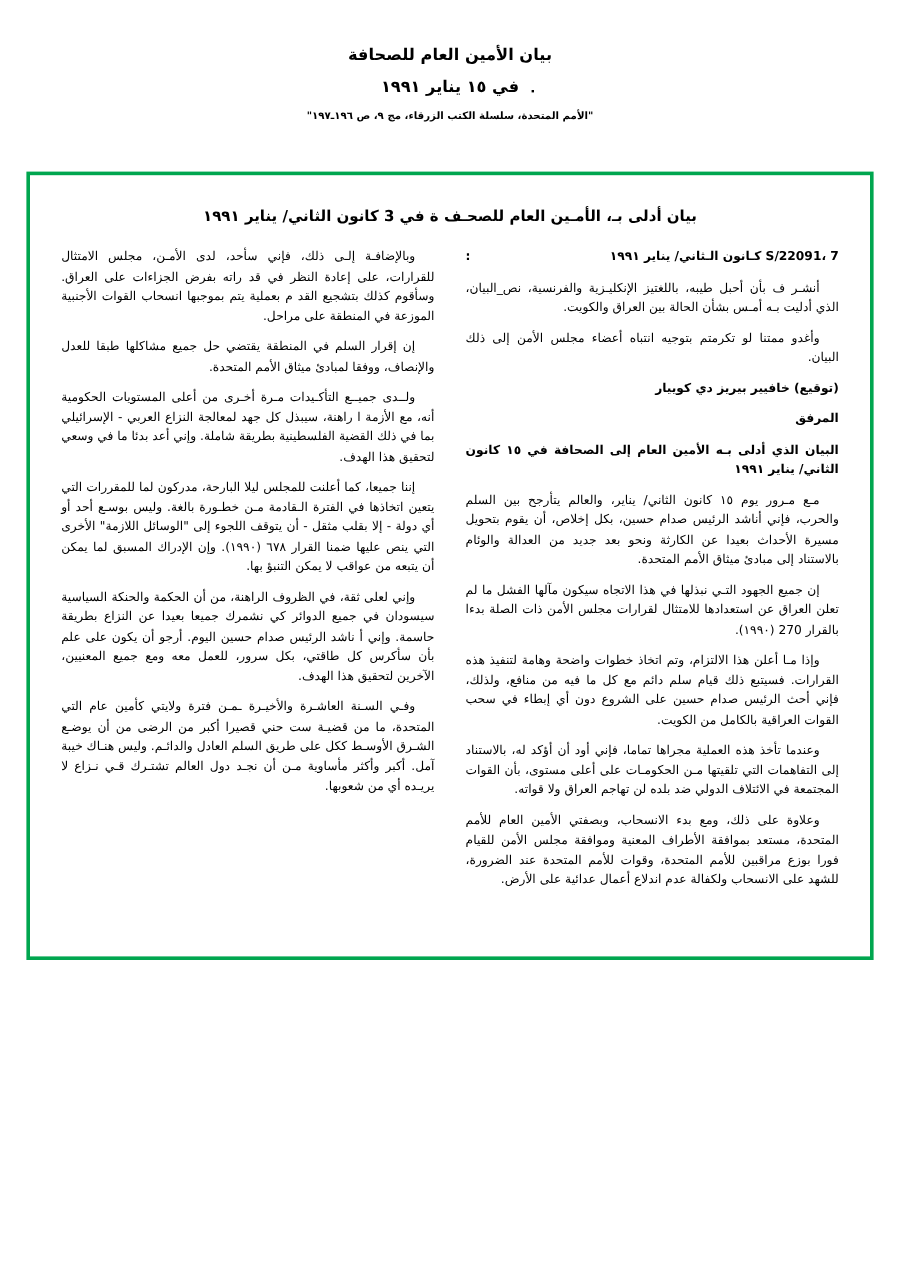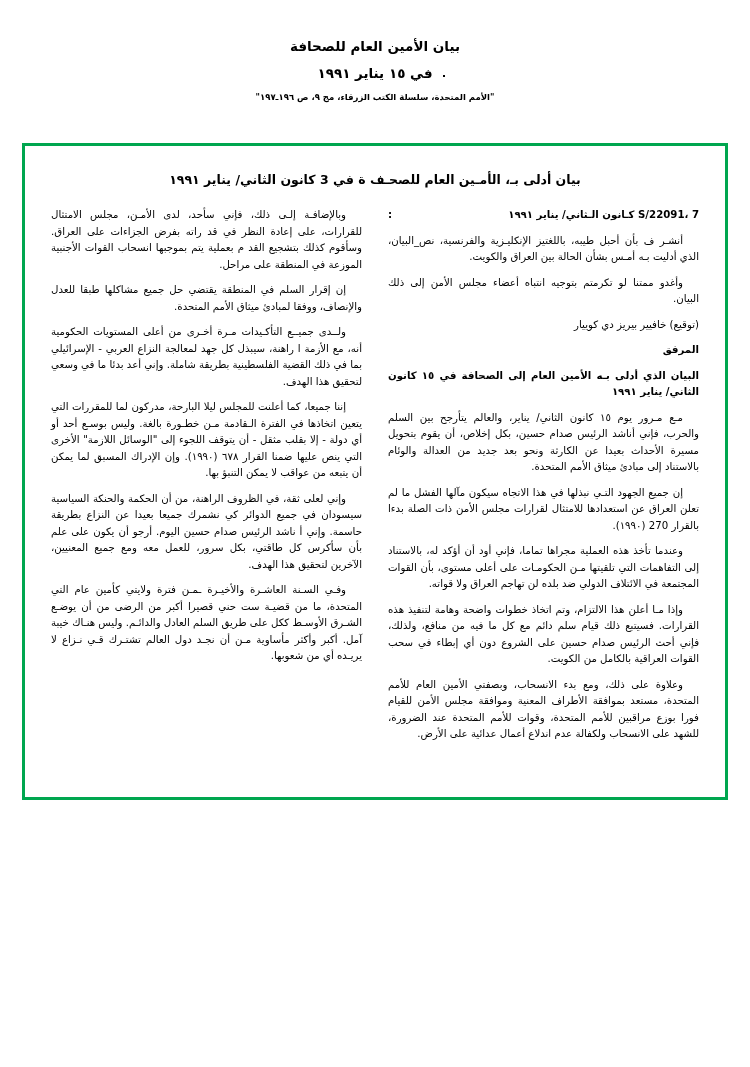--- a/index.html
+++ b/index.html
@@ -106,7 +106,7 @@
   }
   .sig {
     font-size: 10.4px;
-    font-weight: normal;
+    font-weight: bold;
     margin: 12px 0 16px 0;
     text-align: right;
   }

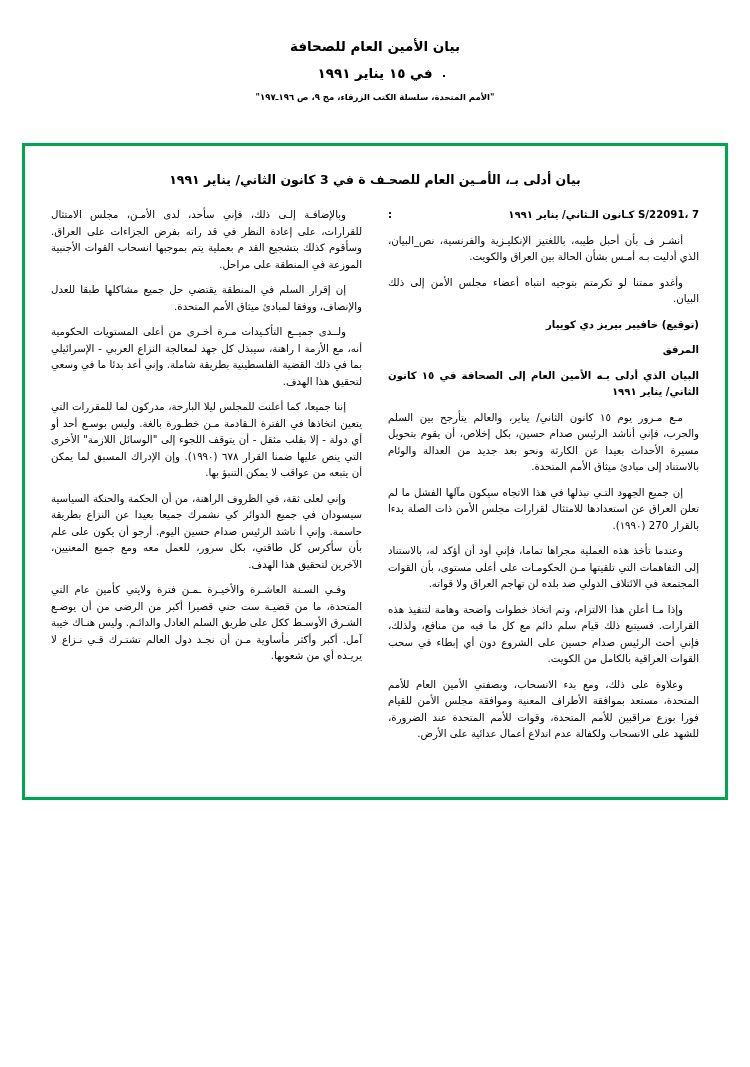--- a/index.html
+++ b/index.html
@@ -160,8 +160,8 @@
 
           <p class="indent">مـع مـرور يوم ١٥ كانون الثاني/ يناير، والعالم يتأرجح بين السلم والحرب، فإني أناشد الرئيس صدام حسين، بكل إخلاص، أن يقوم بتحويل مسيرة الأحداث بعيدا عن الكارثة ونحو بعد جديد من العدالة والوئام بالاستناد إلى مبادئ ميثاق الأمم المتحدة.</p>
           <p class="indent">إن جميع الجهود التـي نبذلها في هذا الاتجاه سيكون مآلها الفشل ما لم تعلن العراق عن استعدادها للامتثال لقرارات مجلس الأمن ذات الصلة بدءا بالقرار 270 (١٩٩٠).</p>
+          <p class="indent">وإذا مـا أعلن هذا الالتزام، وتم اتخاذ خطوات واضحة وهامة لتنفيذ هذه القرارات. فسيتبع ذلك قيام سلم دائم مع كل ما فيه من منافع، ولذلك، فإني أحث الرئيس صدام حسين على الشروع دون أي إبطاء في سحب القوات العراقية بالكامل من الكويت.</p>
           <p class="indent">وعندما تأخذ هذه العملية مجراها تماما، فإني أود أن أؤكد له، بالاستناد إلى التفاهمات التي تلقيتها مـن الحكومـات على أعلى مستوى، بأن القوات المجتمعة في الائتلاف الدولي ضد بلده لن تهاجم العراق ولا قواته.</p>
-          <p class="indent">وإذا مـا أعلن هذا الالتزام، وتم اتخاذ خطوات واضحة وهامة لتنفيذ هذه القرارات. فسيتبع ذلك قيام سلم دائم مع كل ما فيه من منافع، ولذلك، فإني أحث الرئيس صدام حسين على الشروع دون أي إبطاء في سحب القوات العراقية بالكامل من الكويت.</p>
           <p class="indent">وعلاوة على ذلك، ومع بدء الانسحاب، وبصفتي الأمين العام للأمم المتحدة، مستعد بموافقة الأطراف المعنية وموافقة مجلس الأمن للقيام فورا بوزع مراقبين للأمم المتحدة، وقوات للأمم المتحدة عند الضرورة، للشهد على الانسحاب ولكفالة عدم اندلاع أعمال عدائية على الأرض.</p>
         </div>
 

